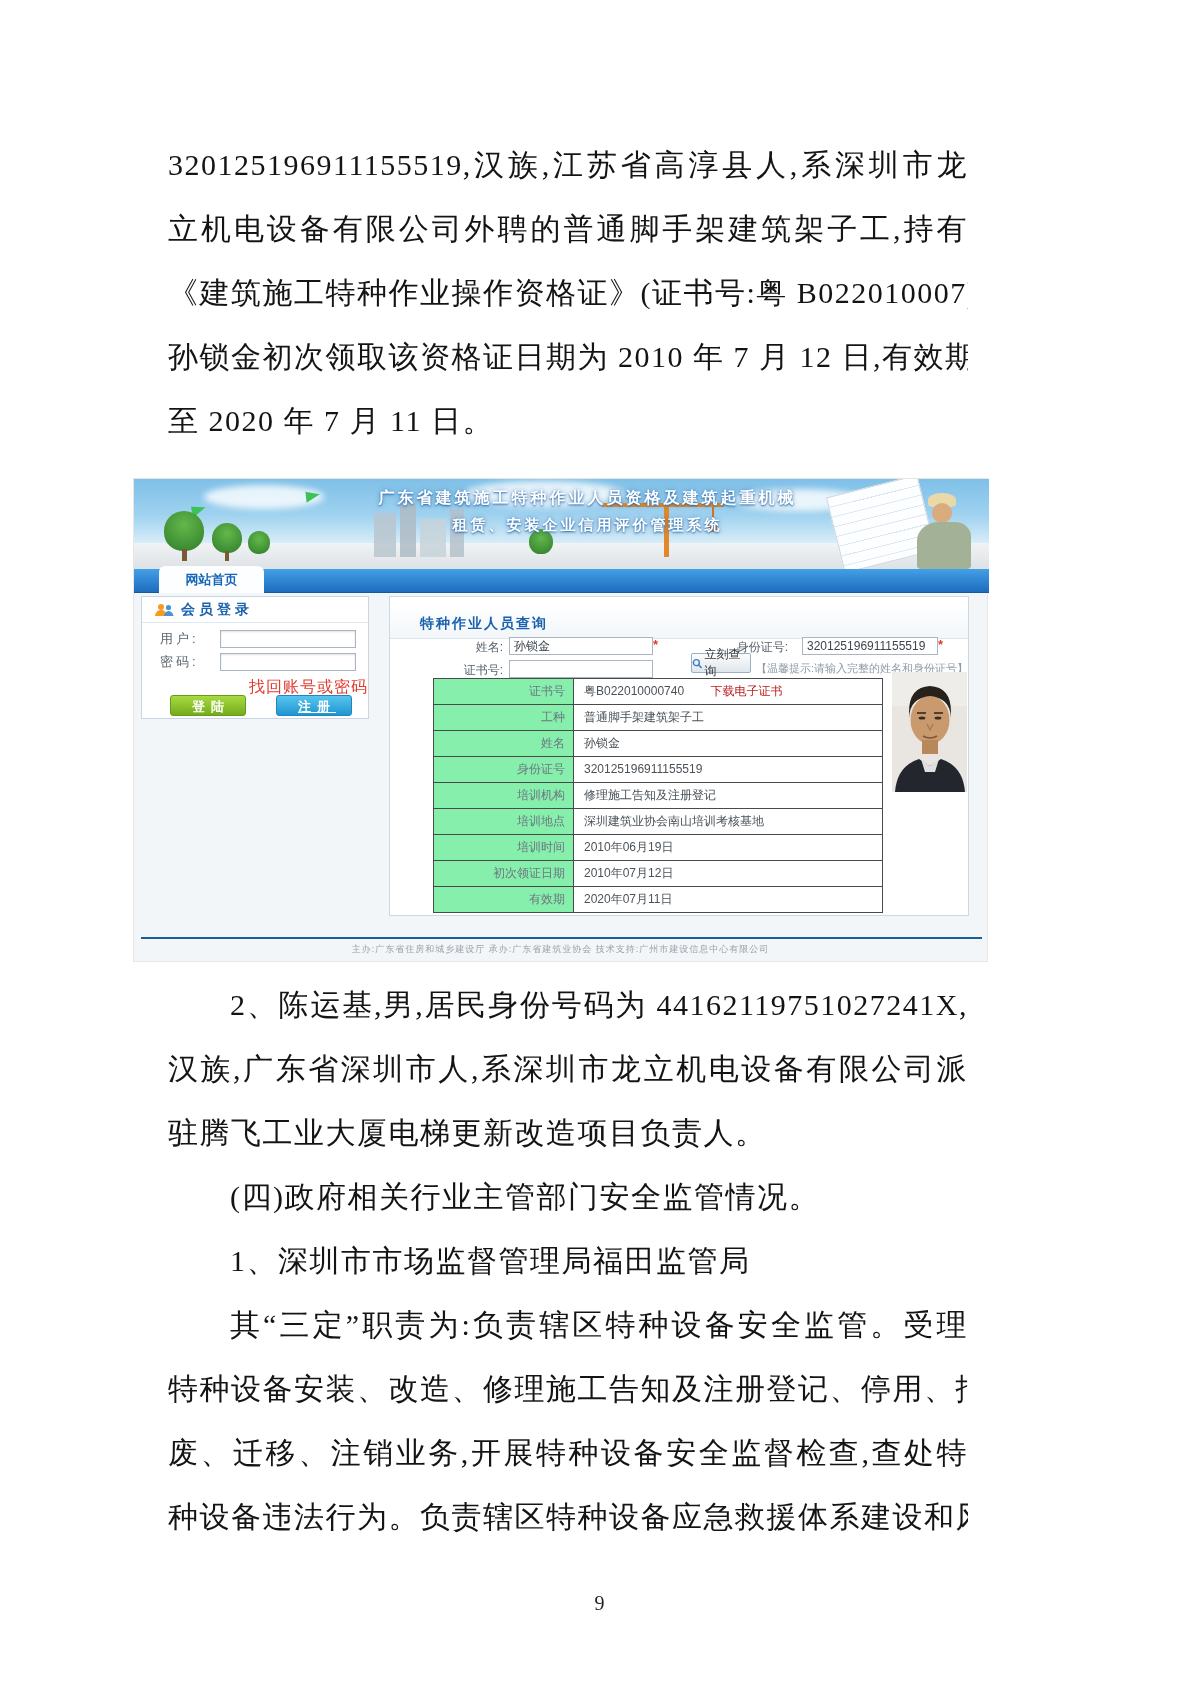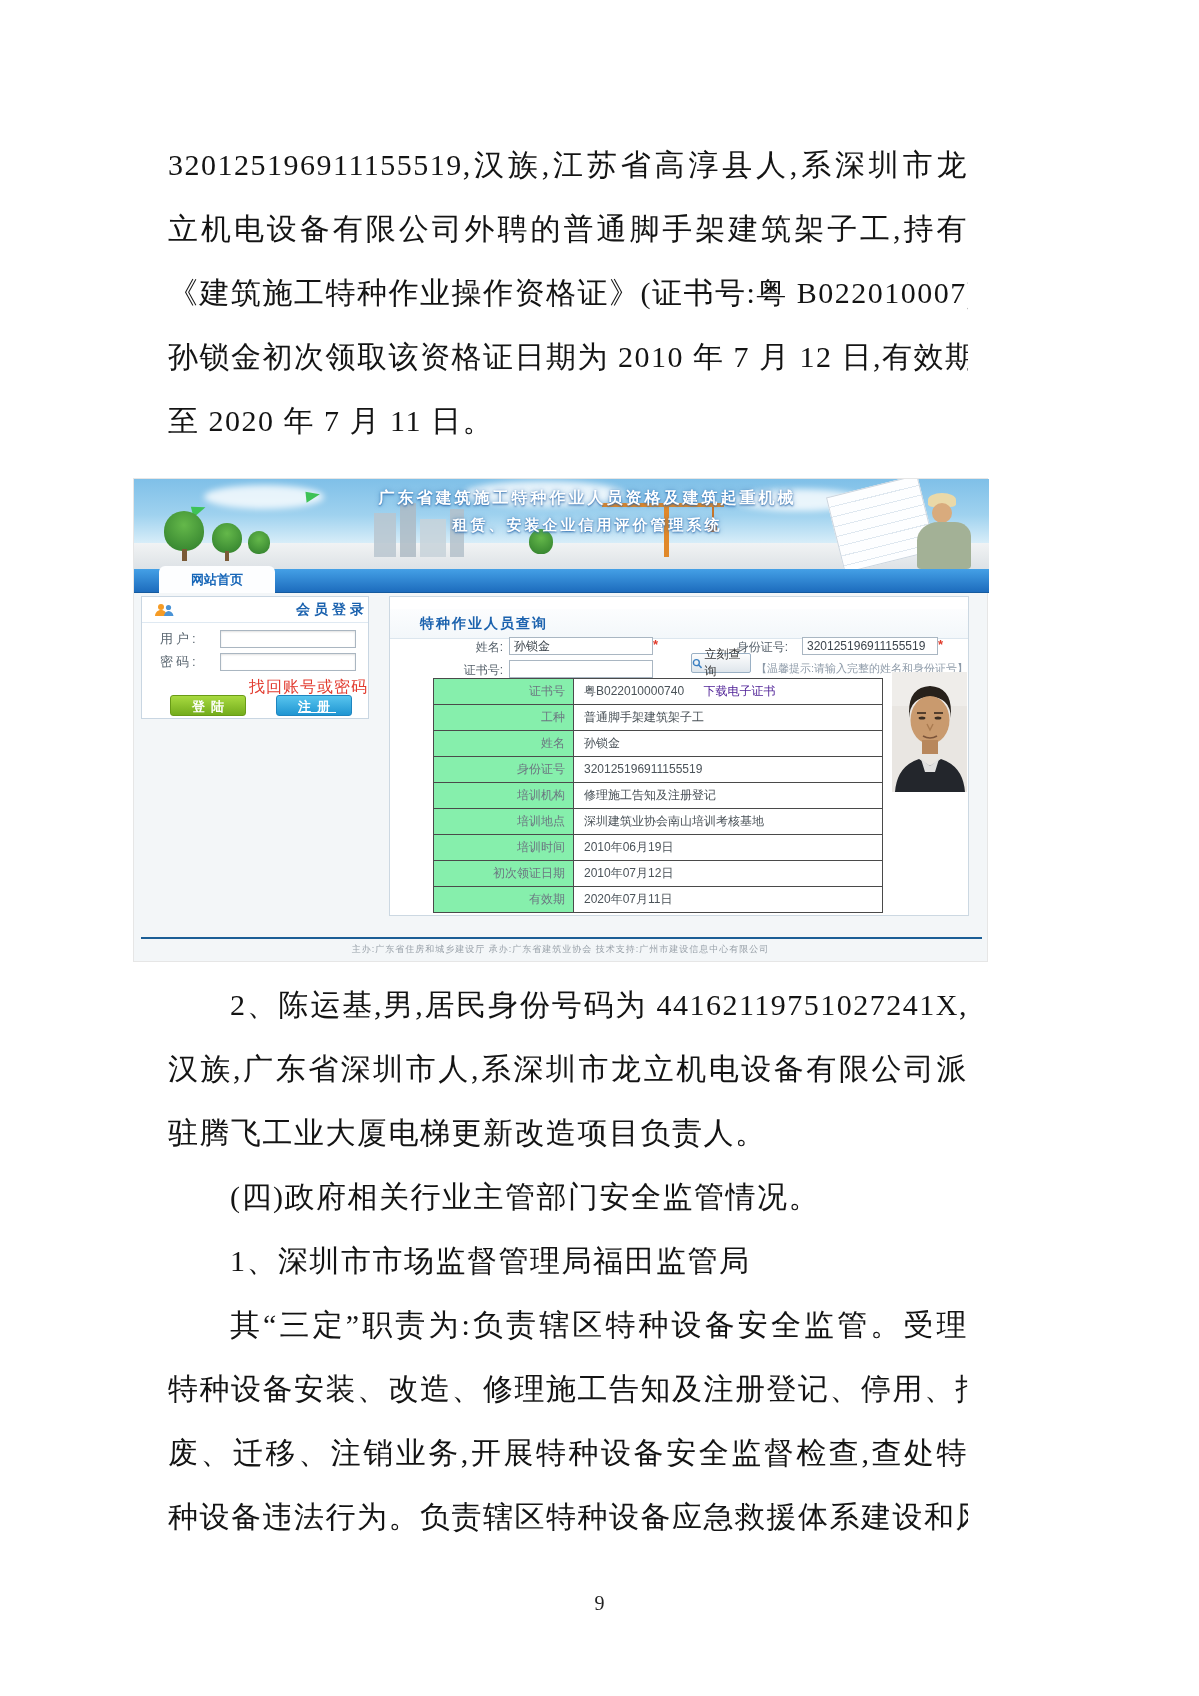--- a/index.html
+++ b/index.html
@@ -39,7 +39,7 @@
   .banner-title2{top:37px;font-size:15px;}
   .navbar{position:absolute;left:0;top:90px;width:855px;height:24px;
           background:linear-gradient(180deg,#44a0e6,#1d6cbd);border-bottom:1px solid #155a9e;box-sizing:border-box;}
-  .home-tab{position:absolute;left:25px;top:87px;width:116px;height:27px;background:#fdfeff;
+  .home-tab{position:absolute;left:25px;top:87px;width:105px;height:27px;background:#fdfeff;
             border-radius:6px 6px 0 0;line-height:27px;text-align:center;font-size:13px;font-weight:bold;color:#1666b8;}
   
   .login{position:absolute;left:7px;top:117px;width:228px;height:123px;background:#ffffff;

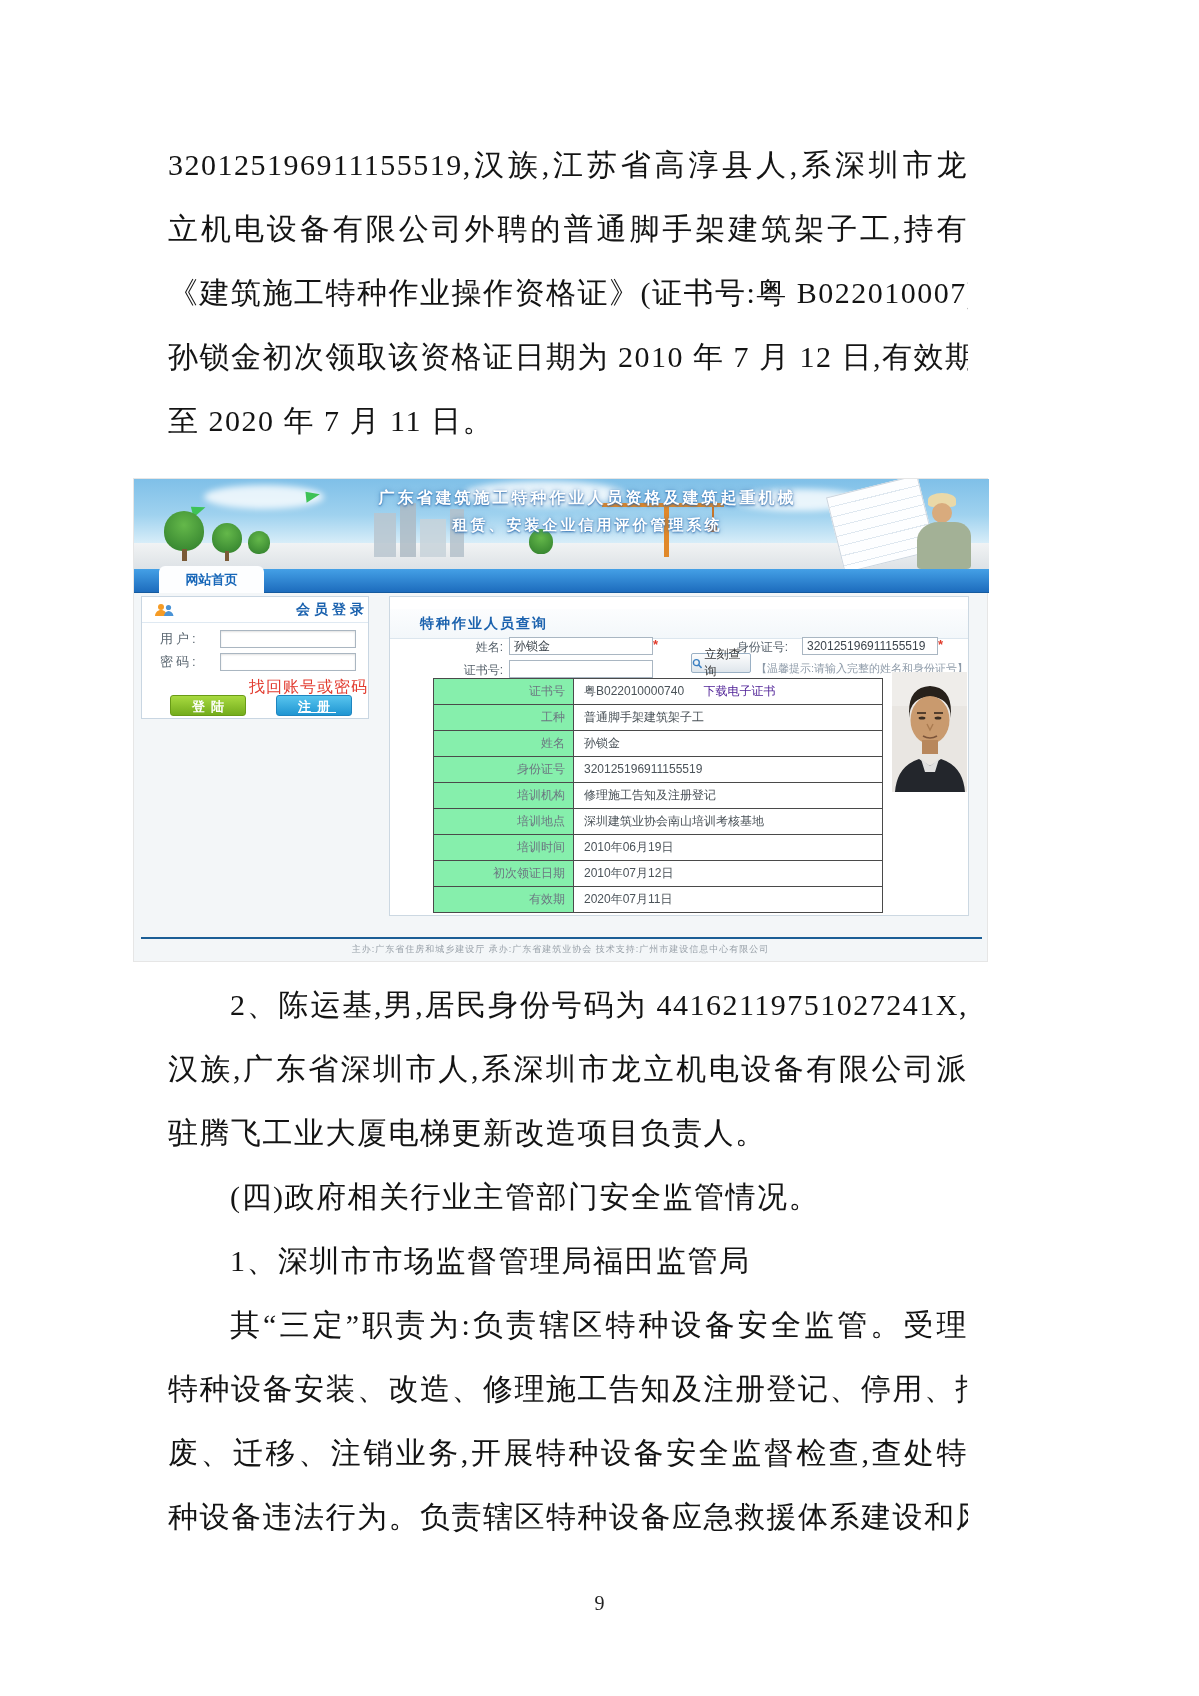--- a/index.html
+++ b/index.html
@@ -44,7 +44,7 @@
   
   .login{position:absolute;left:7px;top:117px;width:228px;height:123px;background:#ffffff;
          border:1px solid #c9d6e2;box-sizing:border-box;}
-  .lp-head{height:25px;border-bottom:1px solid #dfe9f2;display:flex;align-items:center;gap:7px;padding-left:12px;justify-content:space-between;}
+  .lp-head{height:25px;border-bottom:1px solid #dfe9f2;display:flex;align-items:center;gap:7px;padding-left:12px;}
   .lp-title{font-size:14px;font-weight:bold;color:#1b62ae;letter-spacing:4px;}
   .lp-row{position:absolute;left:0;width:100%;height:20px;}
   .lp-label{position:absolute;left:18px;font-size:13px;color:#5a6670;letter-spacing:3px;line-height:18px;}

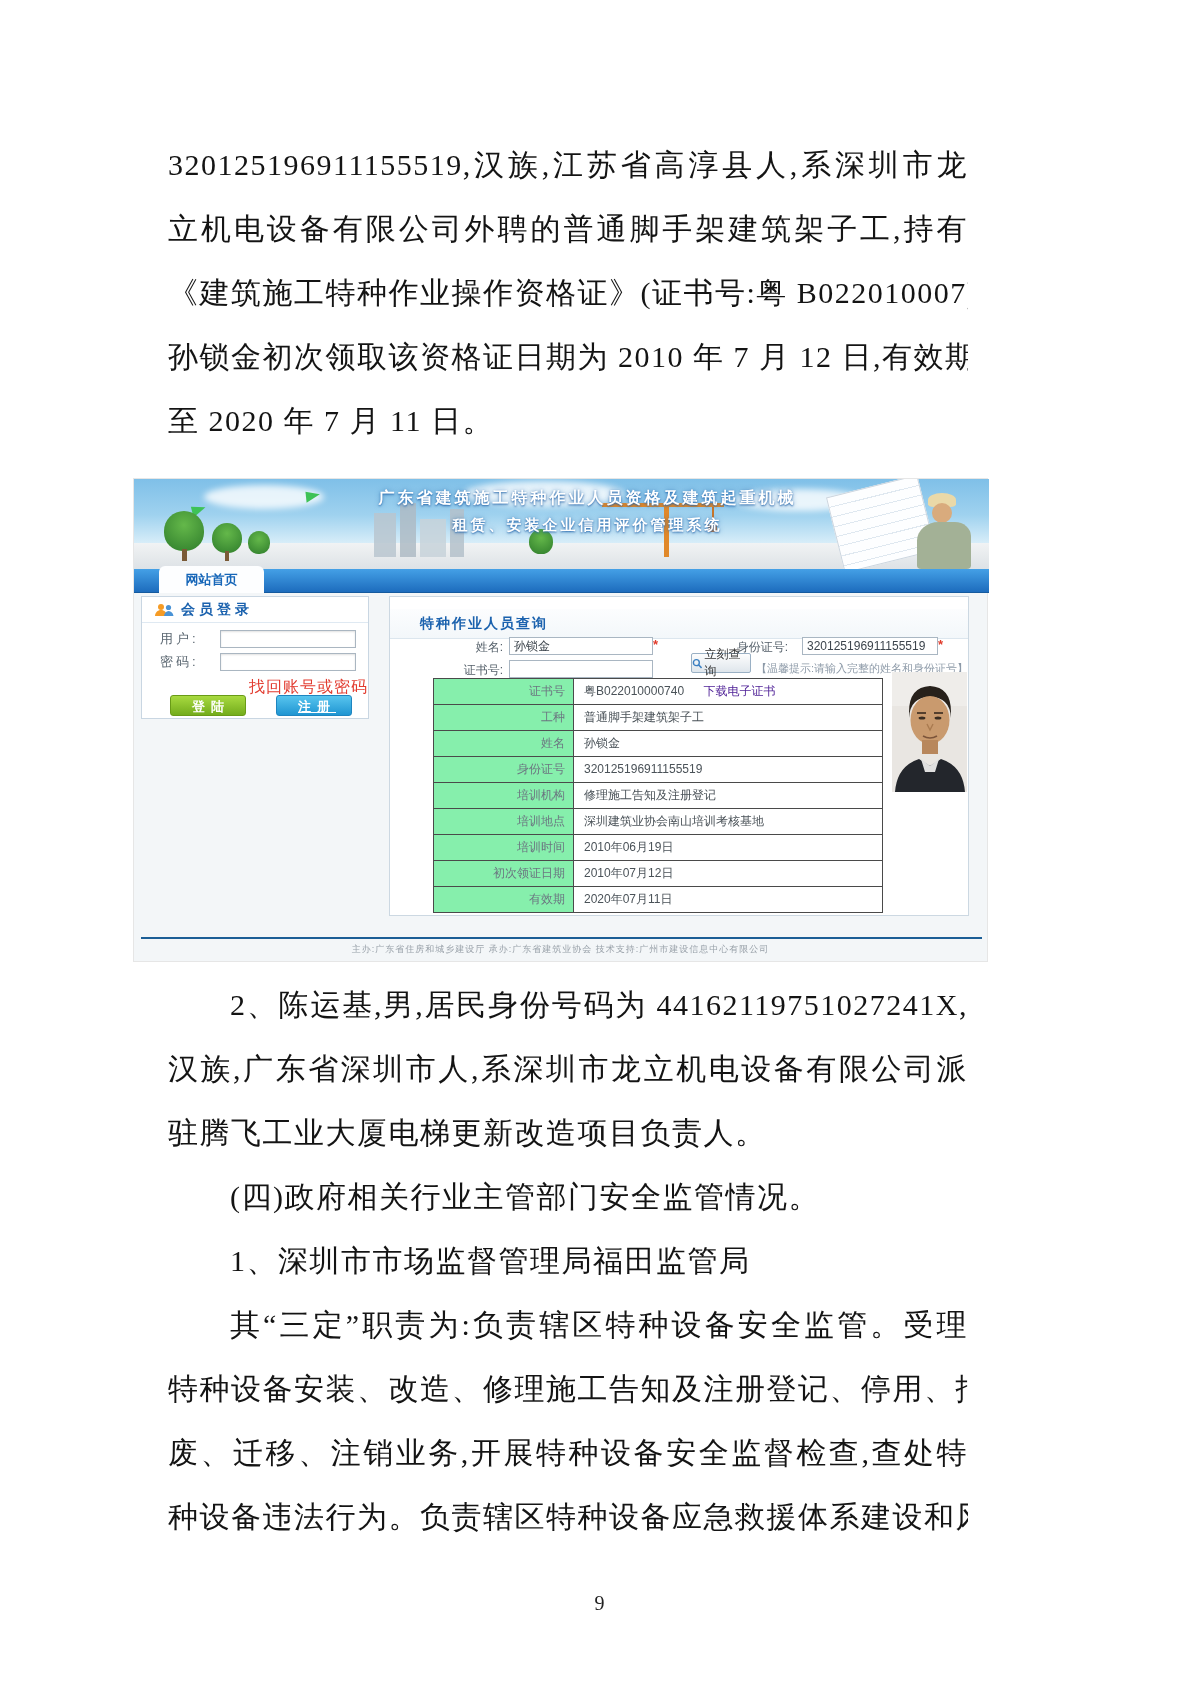--- a/index.html
+++ b/index.html
@@ -74,7 +74,7 @@
   .rt-label{width:140px;background:#86efac;border-right:1px solid #4a4a4a;text-align:right;padding-right:8px;
             line-height:25px;font-size:12px;color:#6b7680;box-sizing:border-box;}
   .rt-value{flex:1;padding-left:10px;line-height:25px;font-size:12px;color:#4a5258;white-space:nowrap;overflow:hidden;}
-  .dl-link{color:#4c1d95;margin-left:16px;}
+  .dl-link{color:#b91c1c;margin-left:23px;}
   .photo{position:absolute;left:502px;top:75px;width:75px;height:120px;}
   
   .ws-footline{position:absolute;left:7px;top:458px;width:841px;height:2px;background:#1b5e96;}

